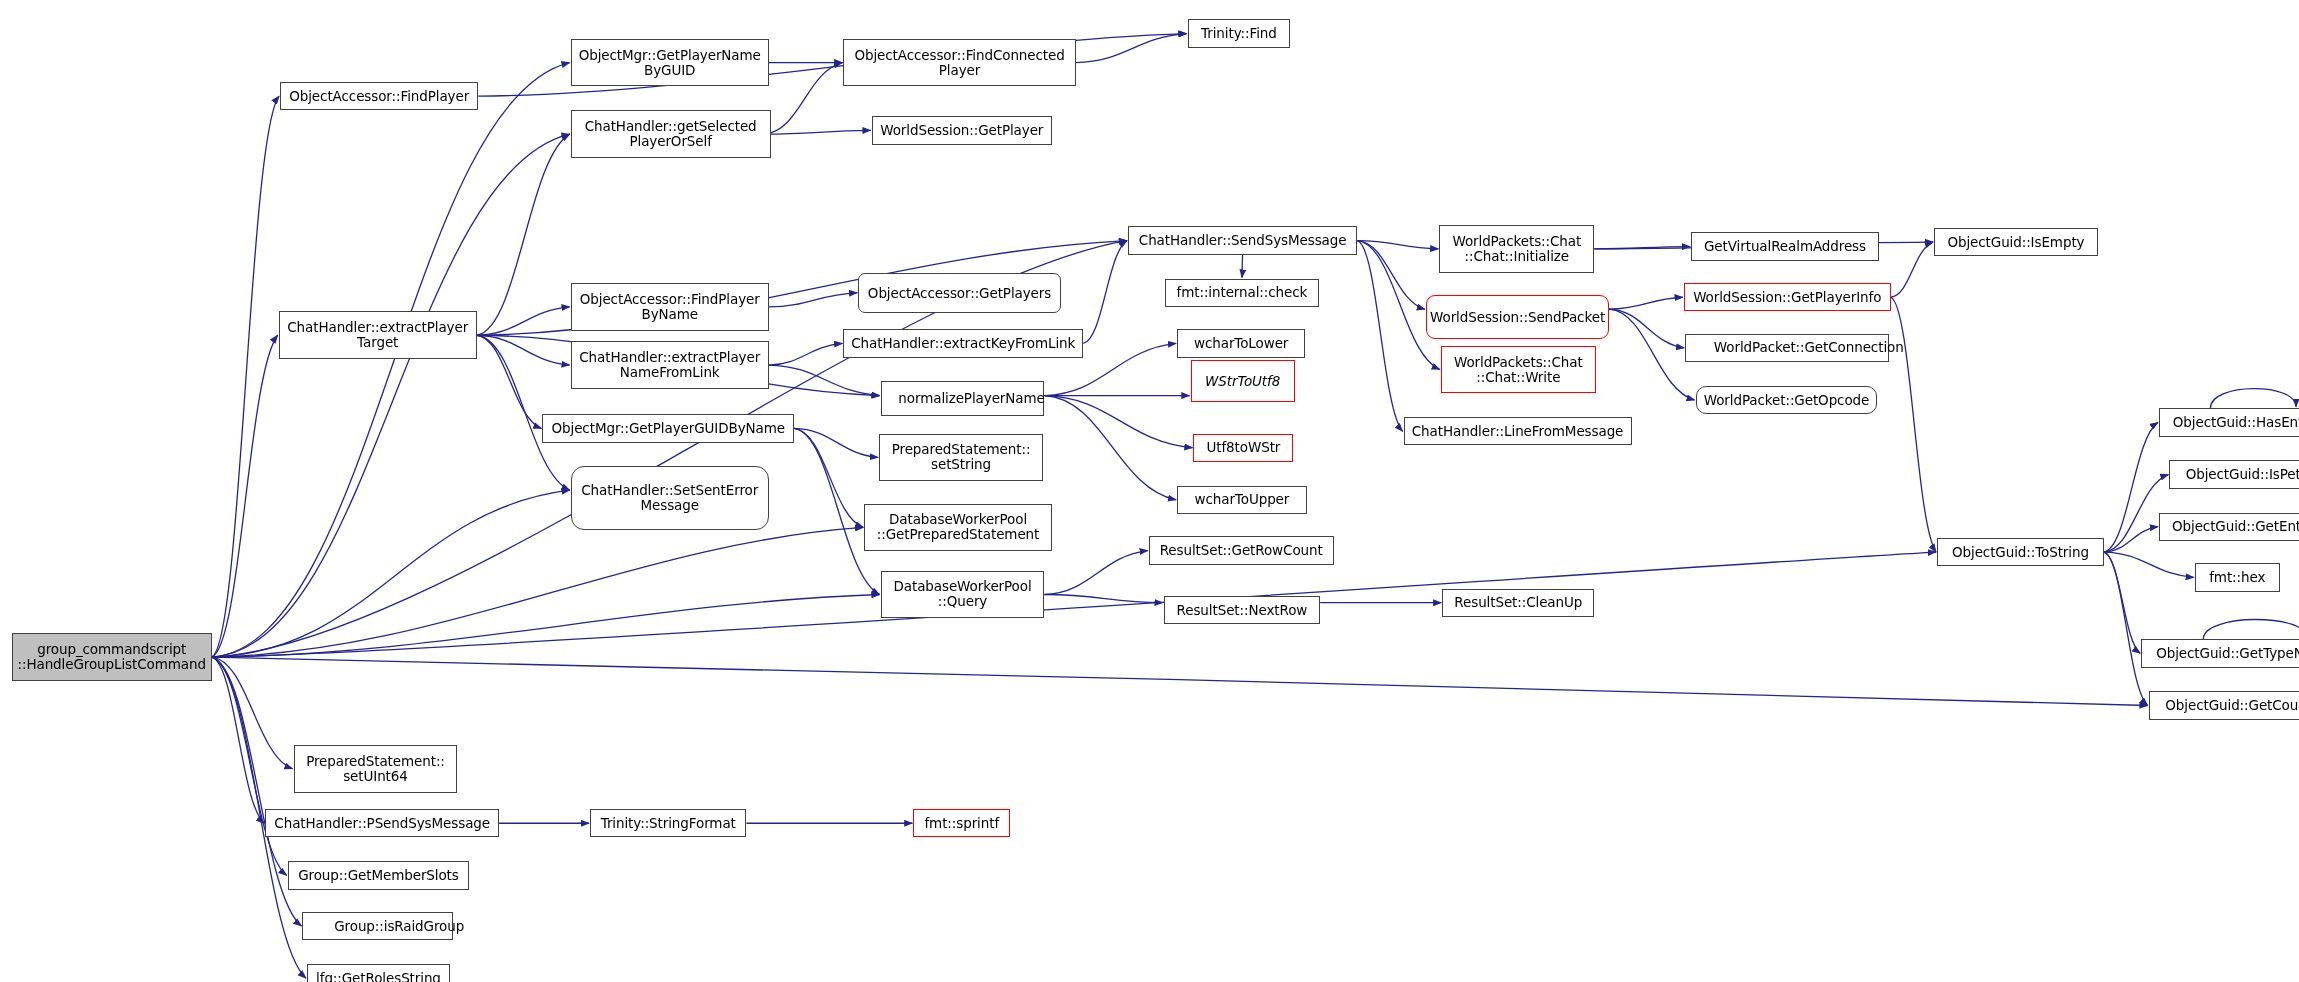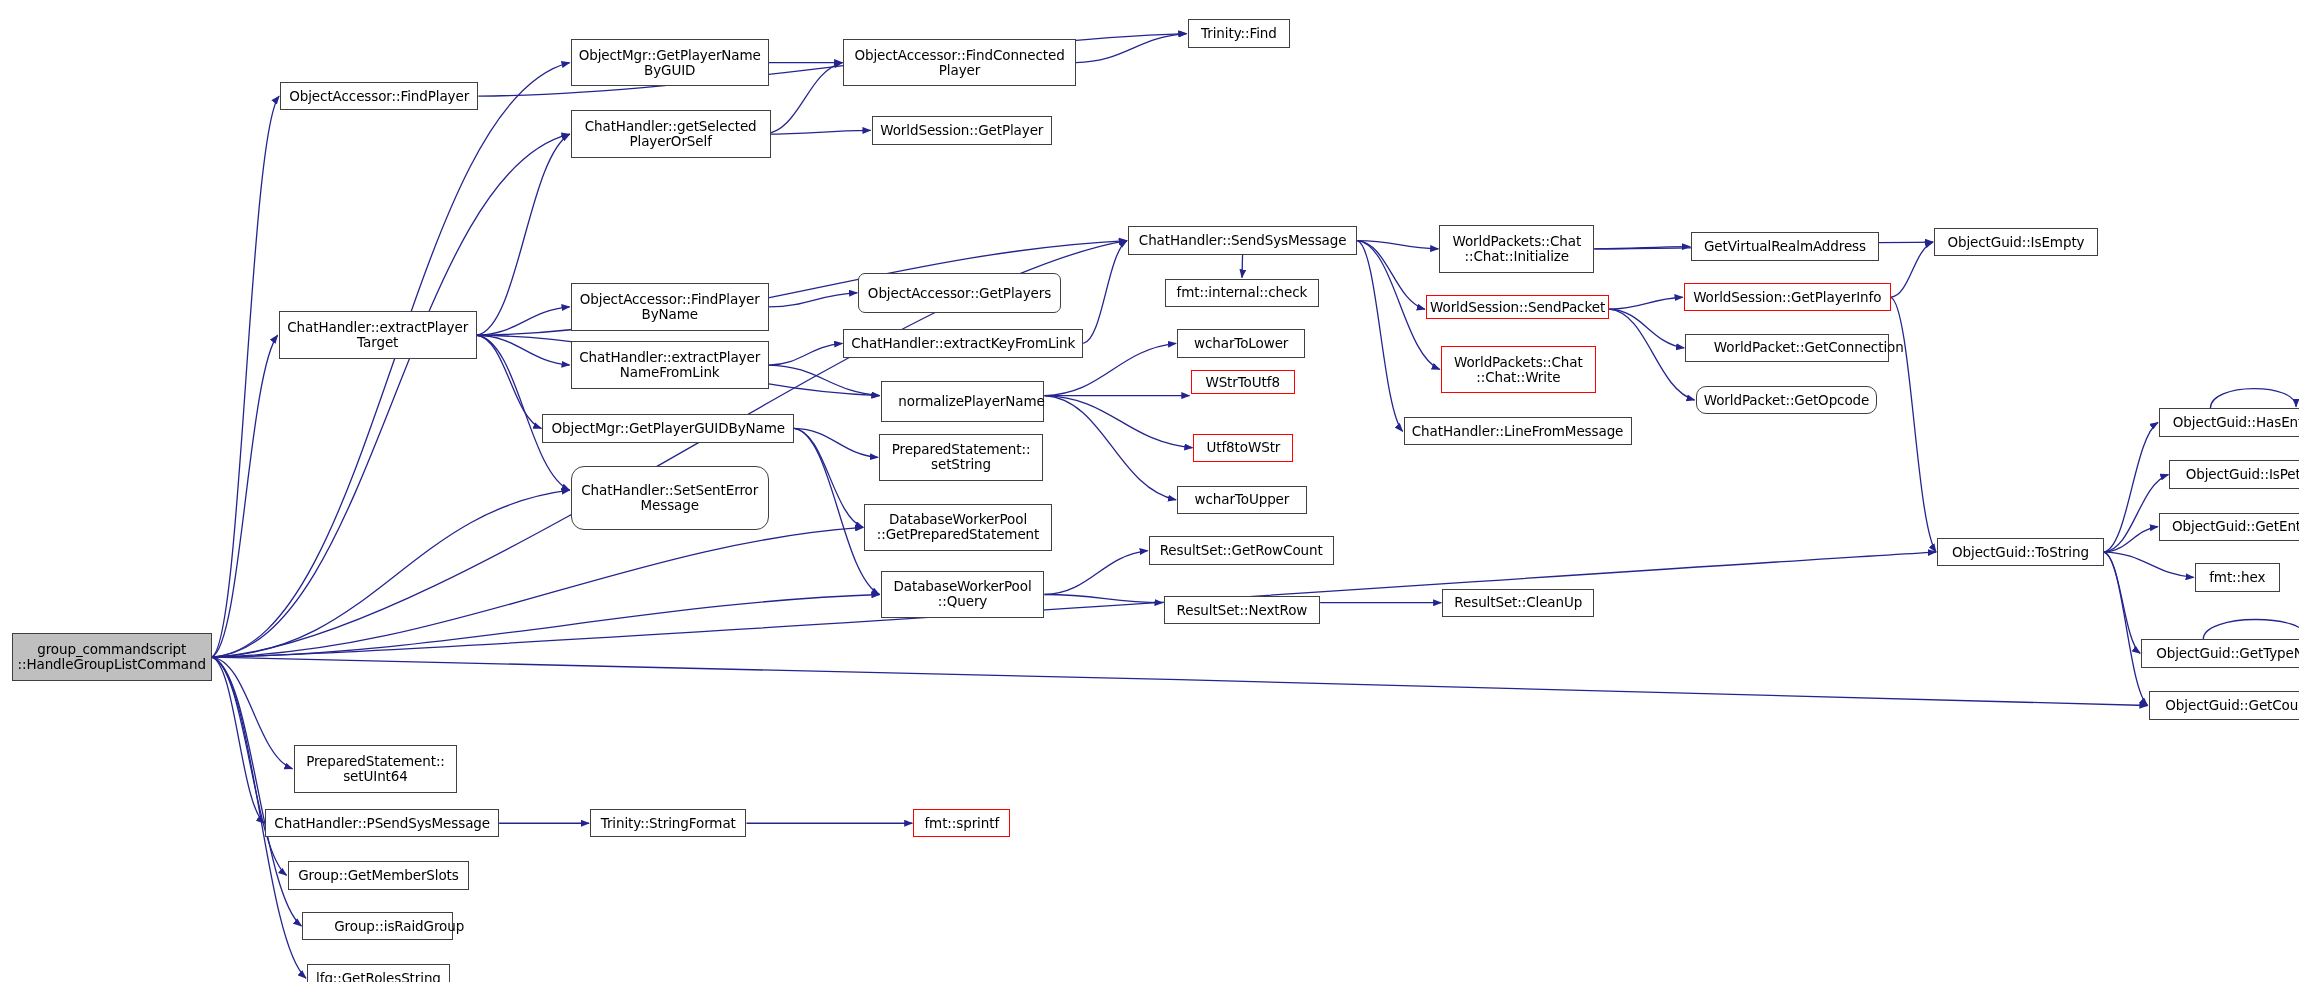--- a/index.html
+++ b/index.html
@@ -160,7 +160,7 @@
       <div class="node" style="left: 1442.32px; top: 588.55px; width: 151.98px; height: 28.31px;">ResultSet::CleanUp</div>
       <div class="node" style="left: 1439.34px; top: 224.99px; width: 154.96px; height: 47.68px;">WorldPackets::Chat
 ::Chat::Initialize</div>
-      <div class="node red" style="left: 1425.93px; top: 295.02px; width: 183.27px; height: 24px;">WorldSession::SendPacket</div>
+      <div class="node red" style="left: 1425.93px; top: 295.02px; width: 183.27px; height: 44px; border-radius: 9px;">WorldSession::SendPacket</div>
       <div class="node red" style="left: 1440.83px; top: 345.68px; width: 154.96px; height: 47.68px;">WorldPackets::Chat
 ::Chat::Write</div>
       <div class="node" style="left: 1403.58px; top: 417.2px; width: 227.97px; height: 28.31px;">ChatHandler::LineFromMessage</div>

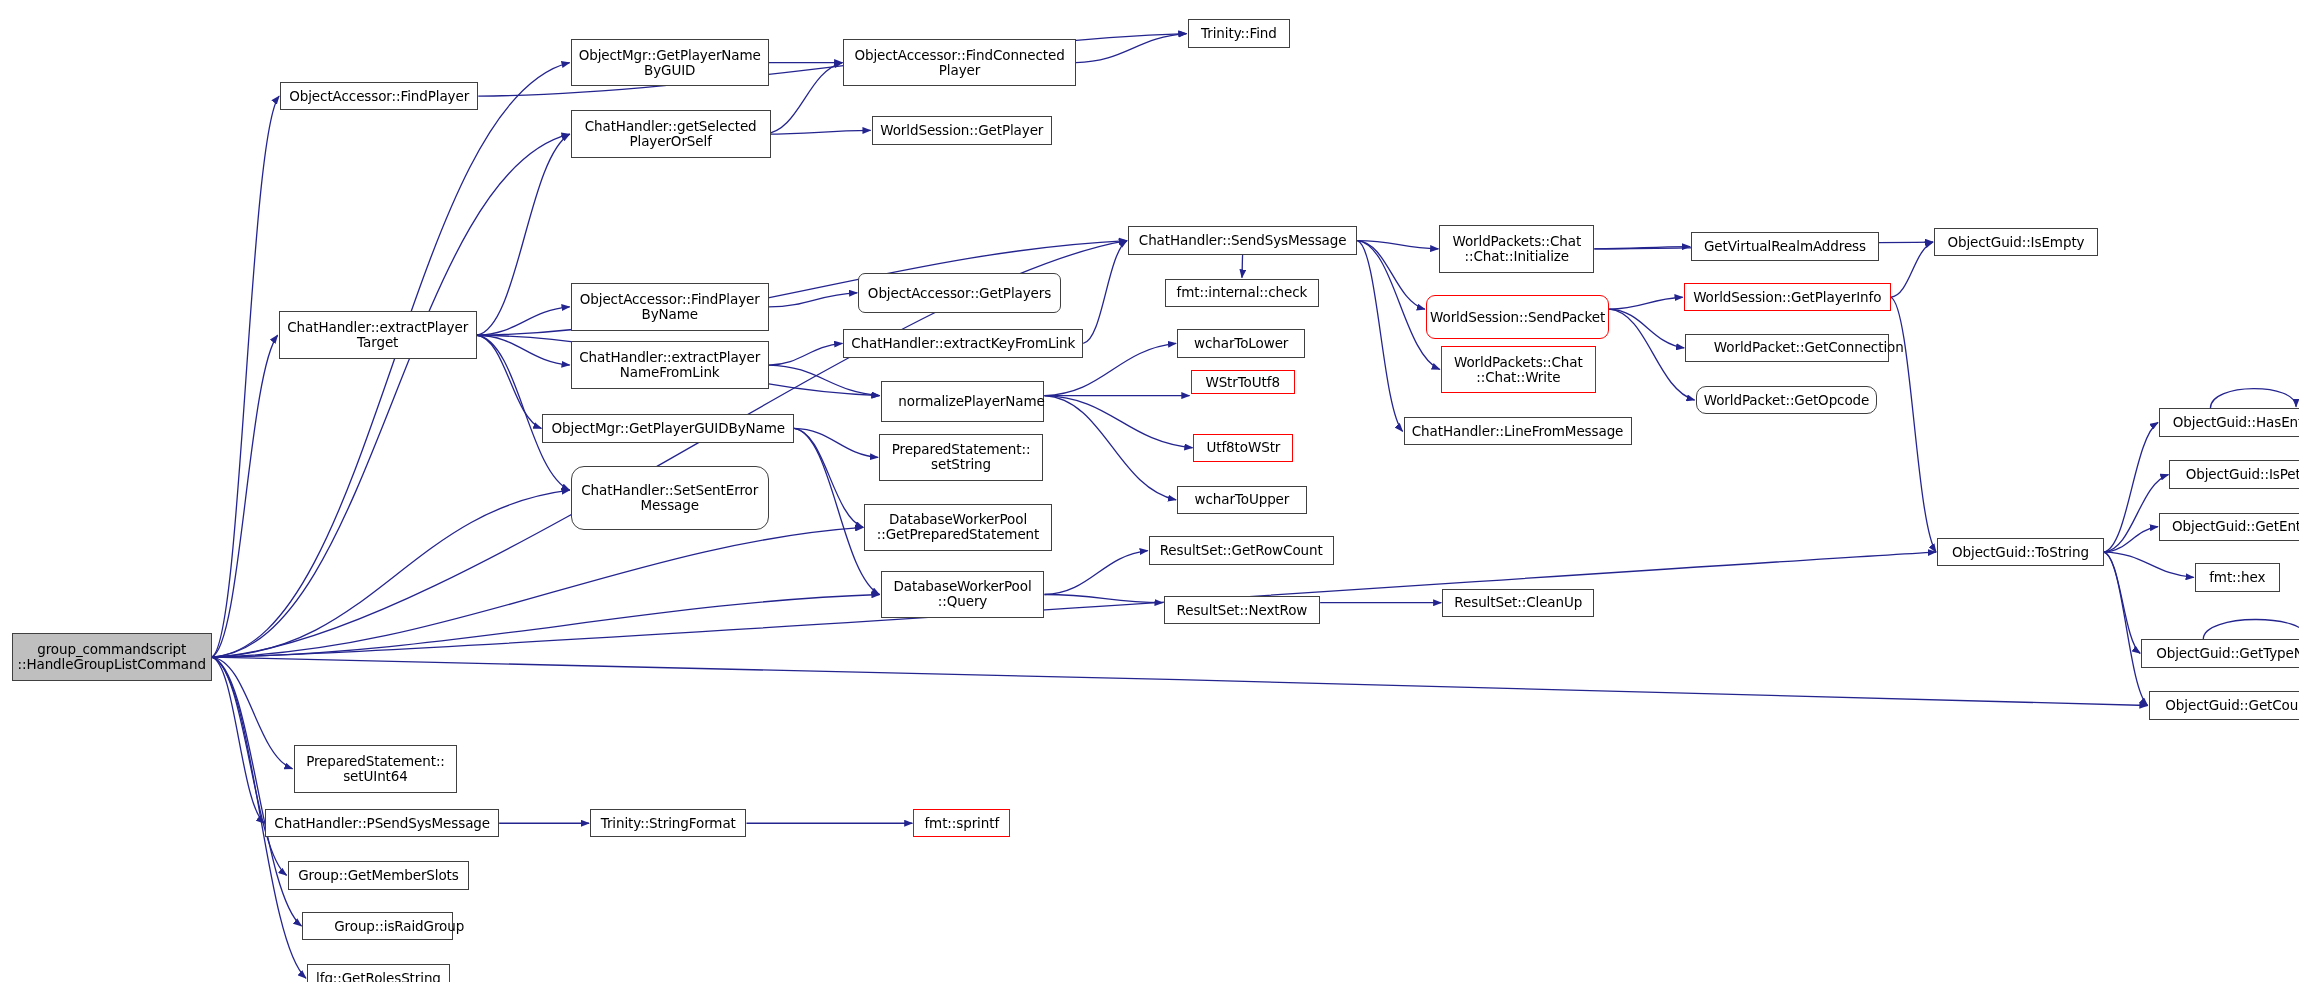--- a/index.html
+++ b/index.html
@@ -152,7 +152,7 @@
       <div class="node" style="left: 1127.93px; top: 226.48px; width: 229.46px; height: 28.31px;">ChatHandler::SendSysMessage</div>
       <div class="node" style="left: 1165.18px; top: 278.63px; width: 153.47px; height: 28.31px;">fmt::internal::check</div>
       <div class="node" style="left: 1177.1px; top: 329.29px; width: 128.14px; height: 28.31px;">wcharToLower</div>
-      <div class="node red" style="left: 1190.51px; top: 370px; width: 104.3px; height: 24px;">WStrToUtf8</div>
+      <div class="node red" style="left: 1190.51px; top: 360px; width: 104.3px; height: 42px; font-style: italic;">WStrToUtf8</div>
       <div class="node red" style="left: 1193.49px; top: 433.59px; width: 99.83px; height: 28.31px;">Utf8toWStr</div>
       <div class="node" style="left: 1177.1px; top: 485.74px; width: 129.63px; height: 28.31px;">wcharToUpper</div>
       <div class="node" style="left: 1148.79px; top: 536.4px; width: 184.76px; height: 28.31px;">ResultSet::GetRowCount</div>

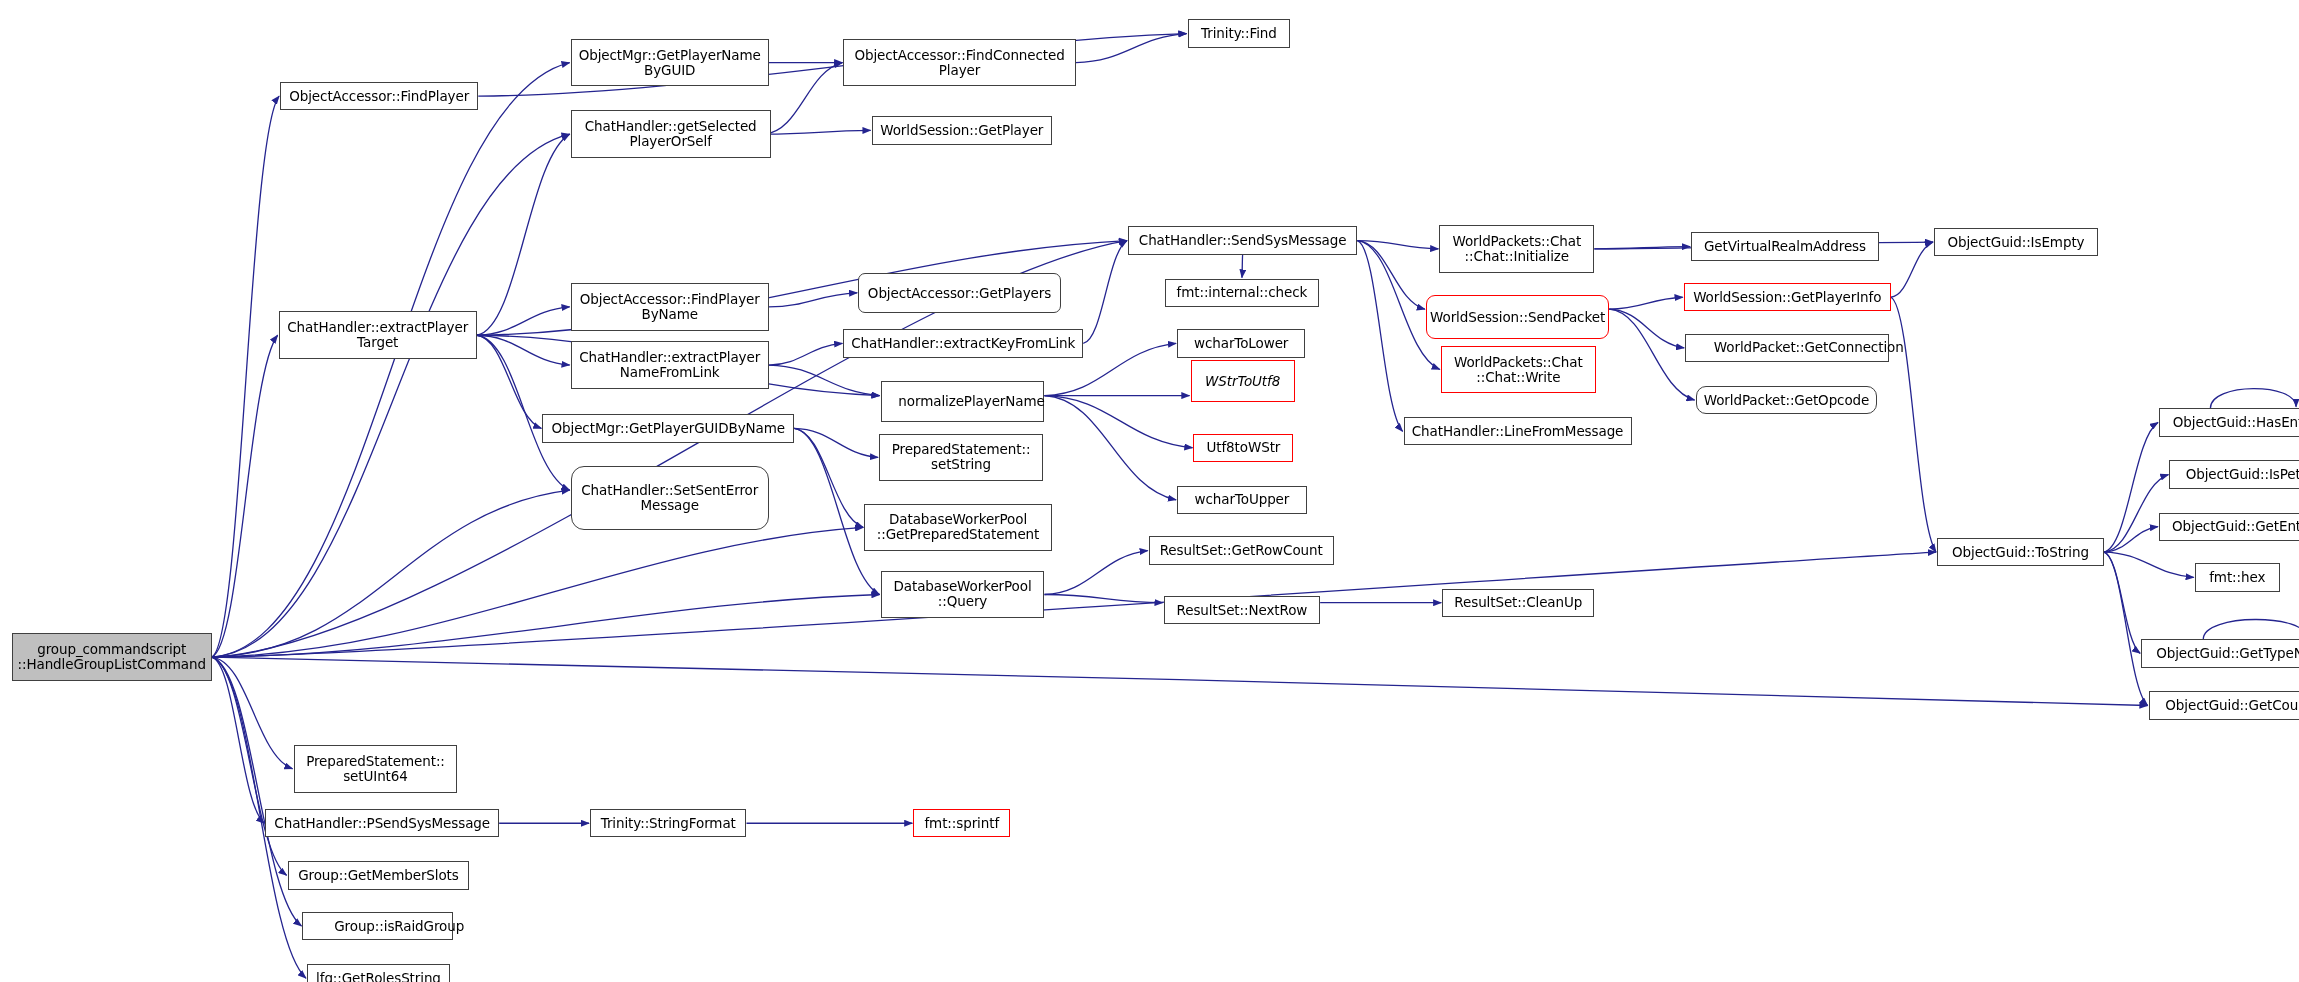--- a/index.html
+++ b/index.html
@@ -142,7 +142,7 @@
 Message</div>
       <div class="node" style="left: 858.24px; top: 273px; width: 202.64px; height: 40px; border-radius: 7px;">ObjectAccessor::GetPlayers</div>
       <div class="node" style="left: 843.34px; top: 329.29px; width: 239.89px; height: 28.31px;">ChatHandler::extractKeyFromLink</div>
-      <div class="node" style="left: 880.59px; top: 381.44px; width: 163.9px; height: 41px; padding-left: 18px;">normalizePlayerName</div>
+      <div class="node" style="left: 880.59px; top: 381.44px; width: 163.9px; height: 35px; padding-left: 18px;">normalizePlayerName</div>
       <div class="node" style="left: 879.1px; top: 433.59px; width: 163.9px; height: 47.68px;">PreparedStatement::
 setString</div>
       <div class="node" style="left: 864.2px; top: 503.62px; width: 187.74px; height: 47.68px;">DatabaseWorkerPool

